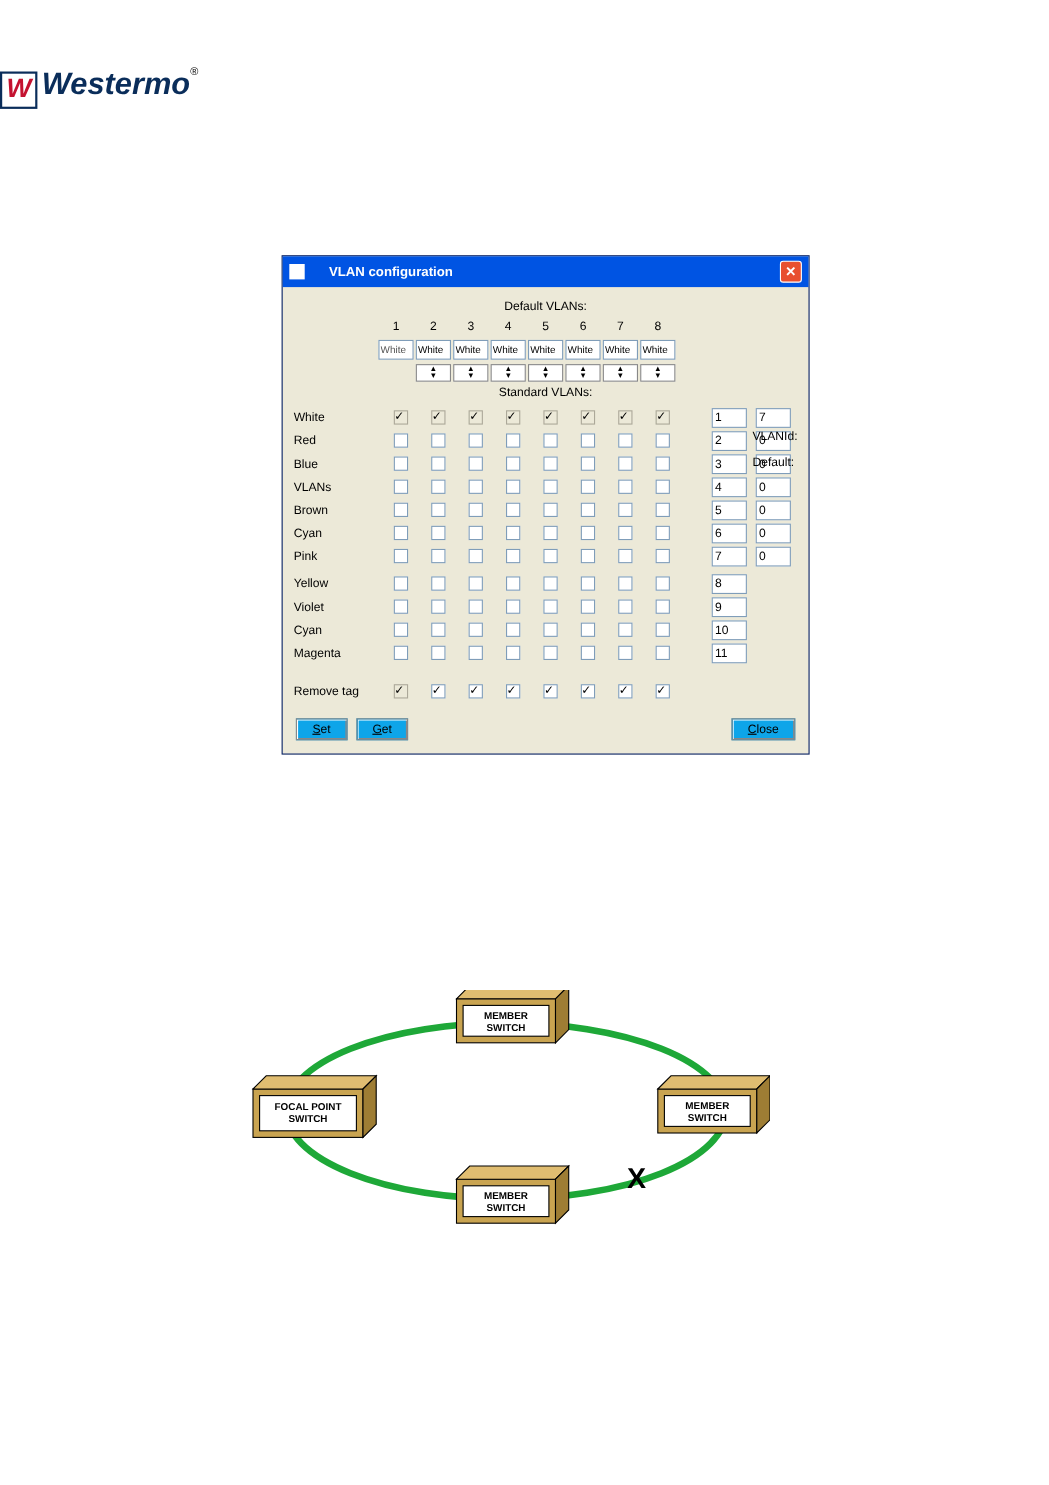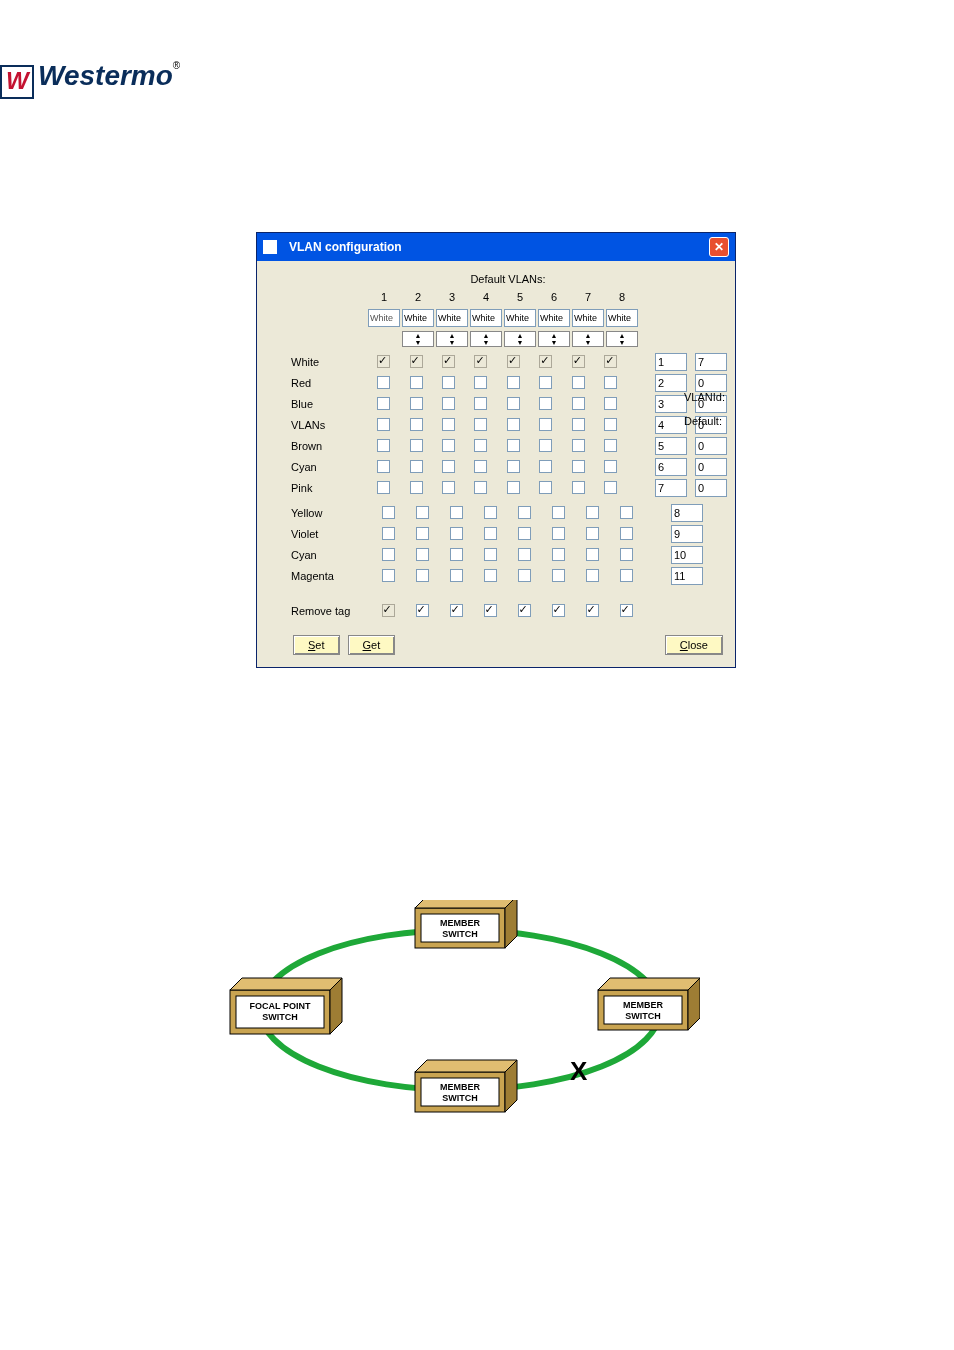--- a/index.html
+++ b/index.html
@@ -68,7 +68,7 @@
     .titlebar-left {
       display: flex;
       align-items: center;
-      gap: 12px;
+      gap: 22px;
     }
     .titlebar-icon {
       width: 14px;

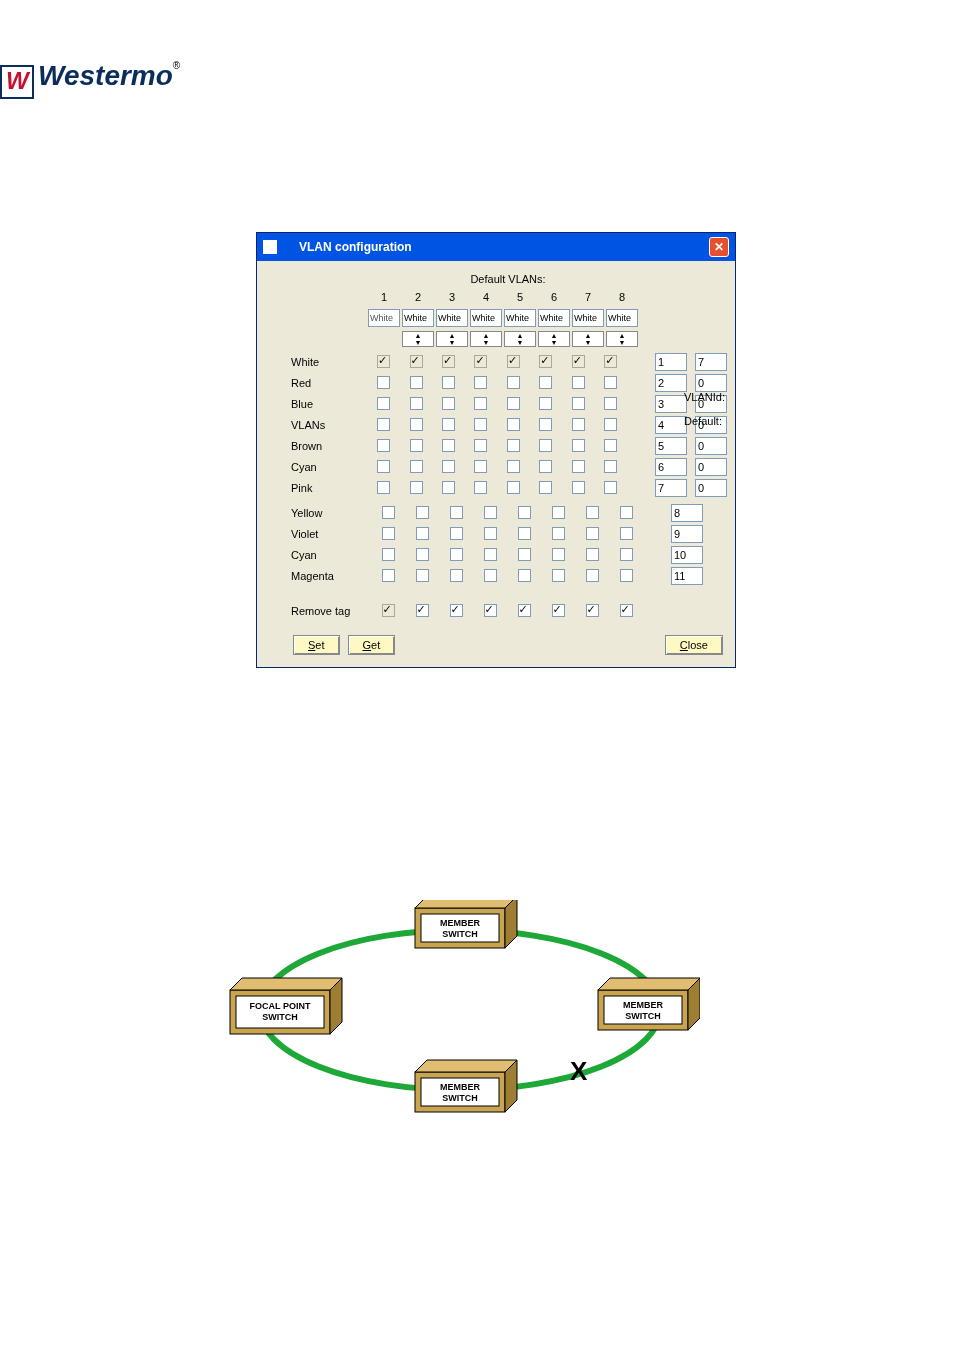--- a/index.html
+++ b/index.html
@@ -241,7 +241,7 @@
     </div>
     <div class="close-btn">✕</div>
   </div>
-  <div class="win-body" style="position:relative;margin-left:24px;">
+  <div class="win-body" style="position:relative;">
 
     <div class="section-label">Default VLANs:</div>
 

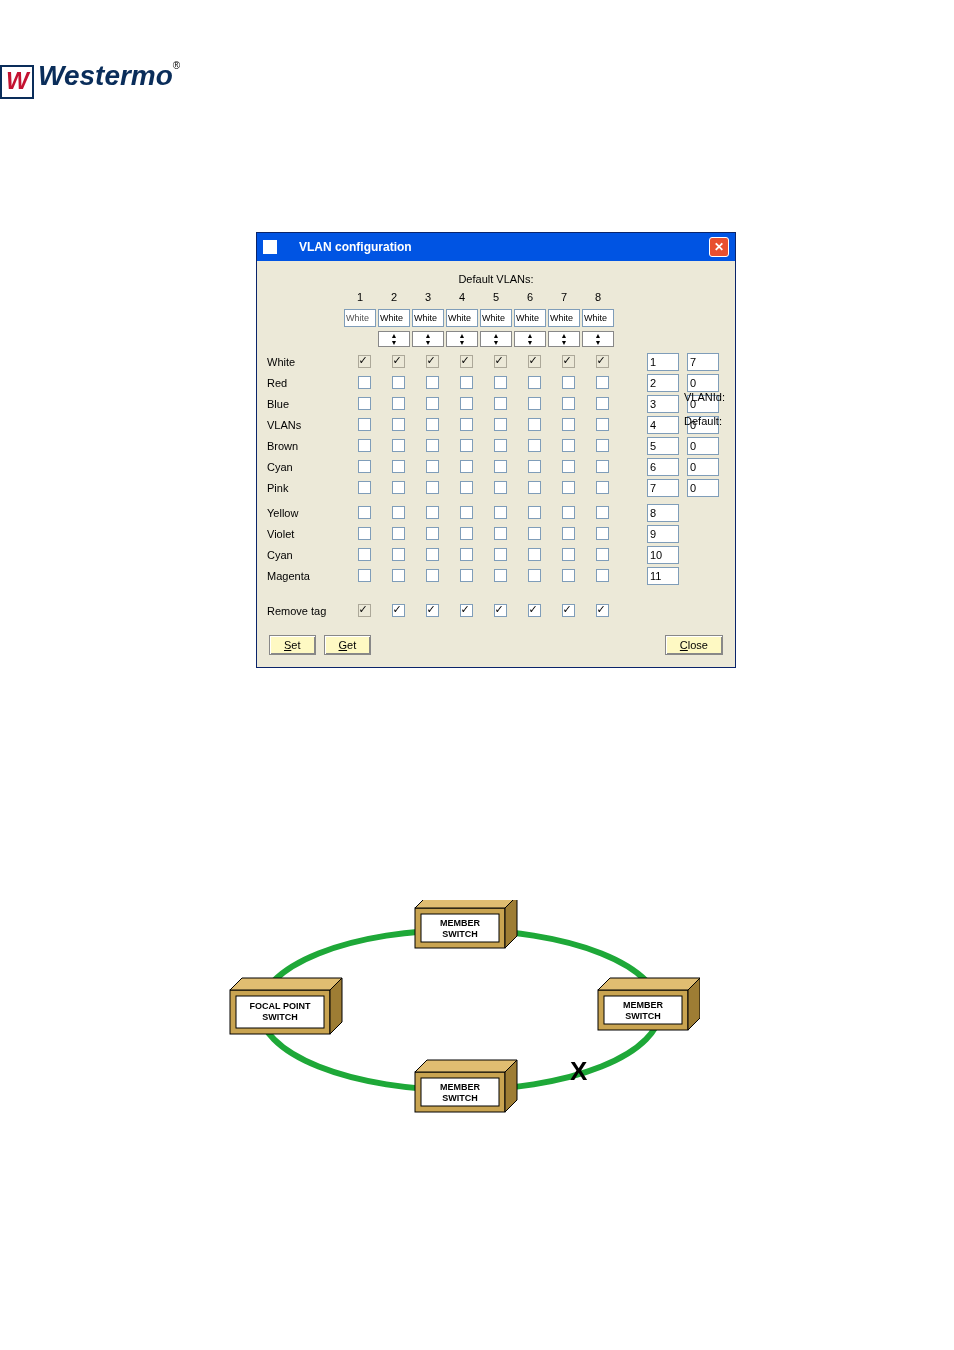--- a/index.html
+++ b/index.html
@@ -276,6 +276,7 @@
       <div class="spinner">▲<br>▼</div>
     </div>
 
+    <div class="section-label">Standard VLANs:</div>
 
     <div class="header-right">
       <span>VLANId:</span>

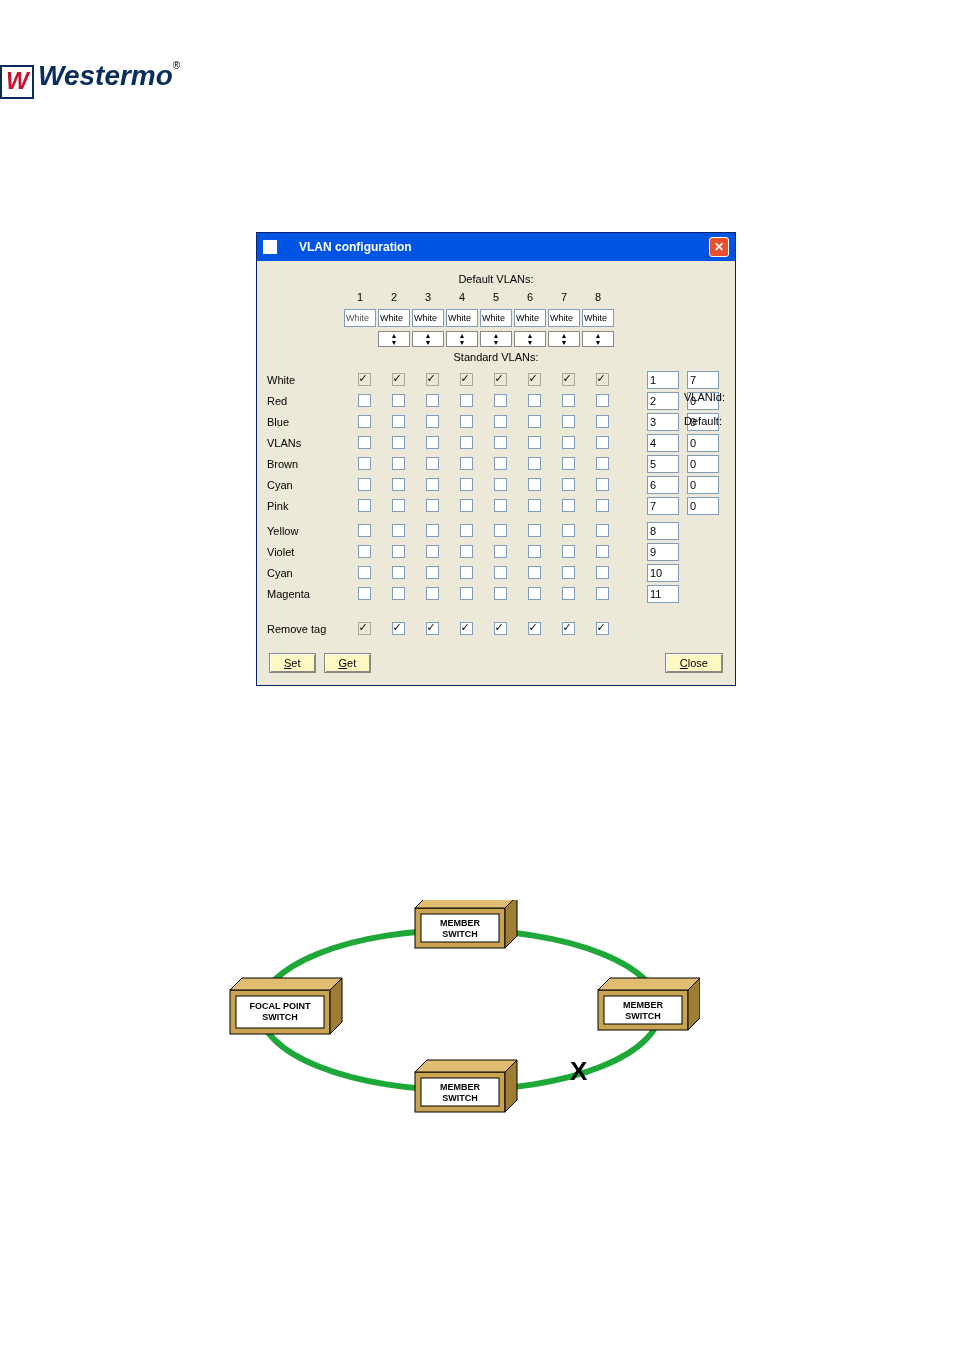--- a/index.html
+++ b/index.html
@@ -200,7 +200,7 @@
     }
     .btn {
       border: 1px solid #888;
-      background: #fef9c3;
+      background: #0ea5e9;
       padding: 3px 14px;
       font-size: 11px;
       font-family: inherit;

